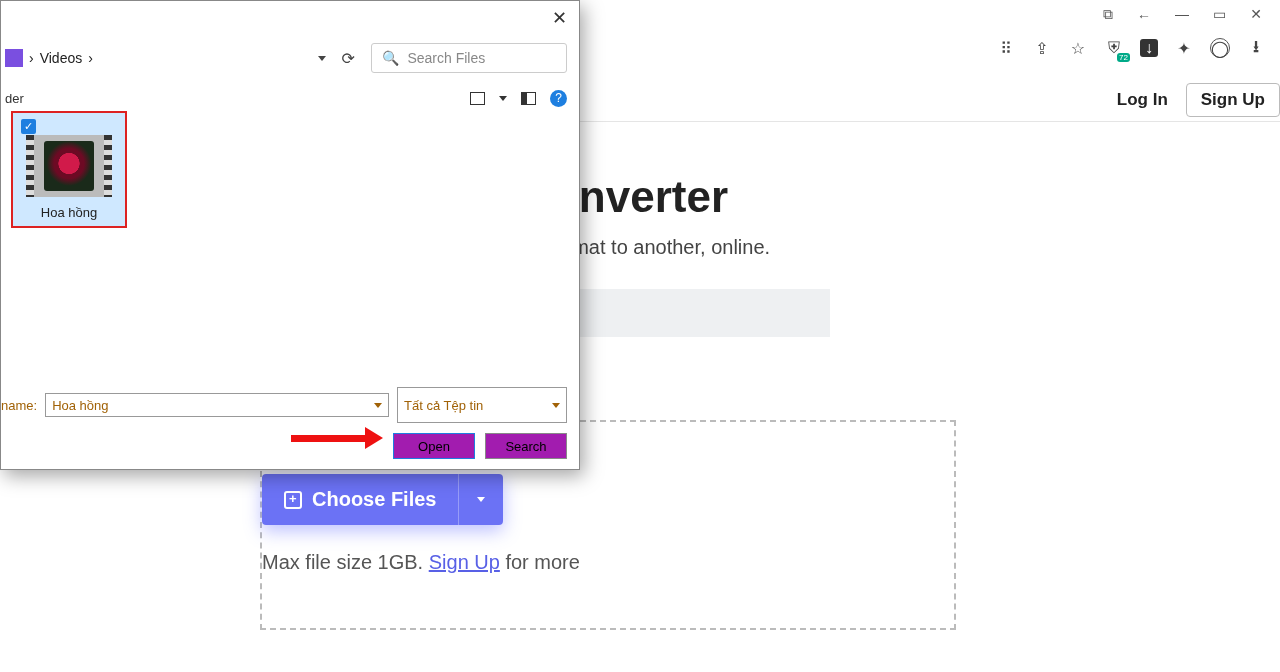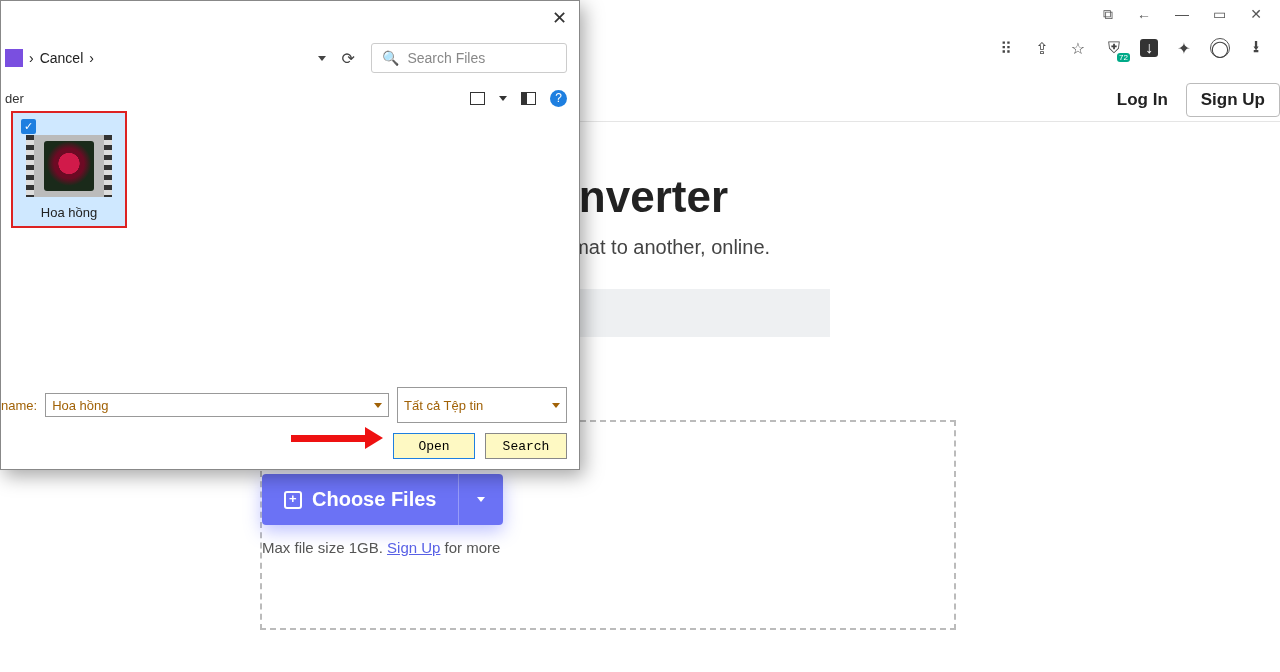--- a/index.html
+++ b/index.html
@@ -128,7 +128,7 @@
     <div class="crumbs">
       <span class="sq"></span>
       <span>›</span>
-      <span>Cancel</span>
+      <span>Videos</span>
       <span>›</span>
     </div>
     <div class="addr-act">

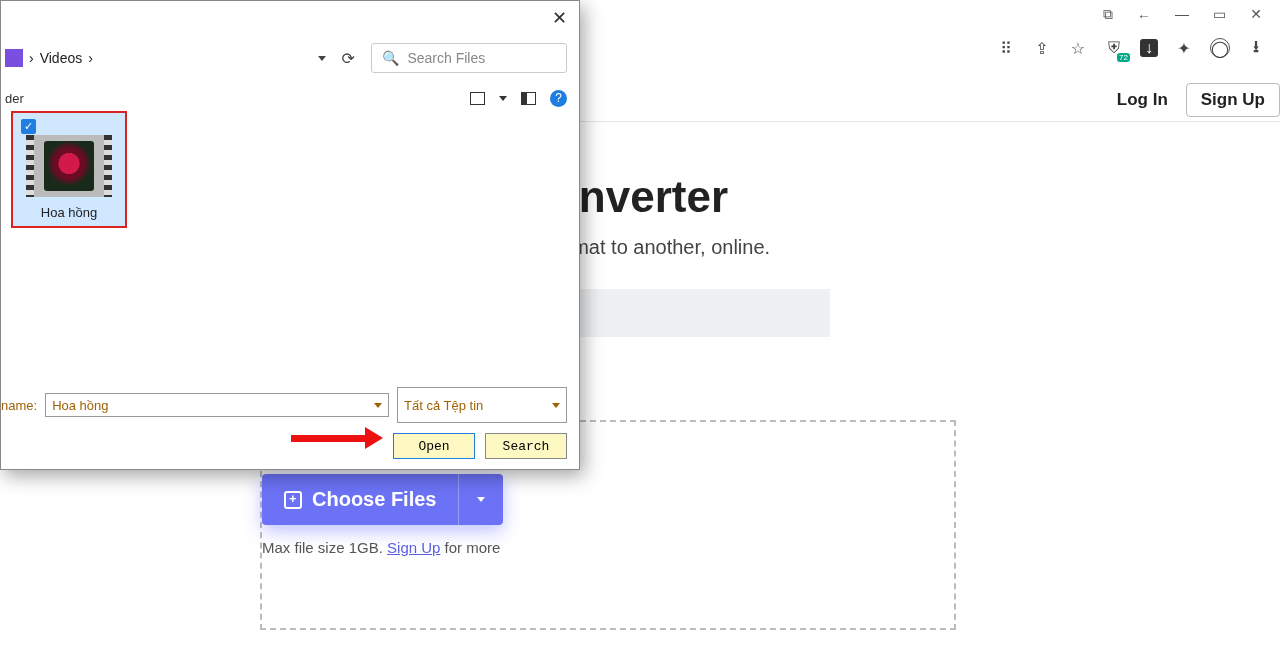--- a/index.html
+++ b/index.html
@@ -65,7 +65,7 @@
   .fn-input { flex: 1; height: 24px; border: 1px solid #999; padding: 0 6px; font-size: 13px; background: #fff; display: flex; align-items: center; justify-content: space-between; }
   .type-sel { width: 170px; height: 36px; border: 1px solid #999; padding: 0 6px; font-size: 13px; display: flex; align-items: center; justify-content: space-between; }
   .row2 { display: flex; justify-content: flex-end; gap: 10px; align-items: center; }
-  .dlg-btn { width: 82px; height: 26px; border: 1px solid #888; background: #fef9c3; font-size: 13px; display: inline-flex; align-items: center; justify-content: center; font-family: Liberation Mono, monospace; }
+  .dlg-btn { width: 82px; height: 26px; border: 1px solid #888; background: #a21caf; font-size: 13px; display: inline-flex; align-items: center; justify-content: center; }
   .dlg-btn.primary { border-color: #1e7fe0; }
   .arrow { position: absolute; right: 184px; bottom: 14px; width: 92px; height: 14px; }
   .arrow .shaft { position: absolute; top: 4px; left: 0; right: 16px; height: 7px; background: #e11; }

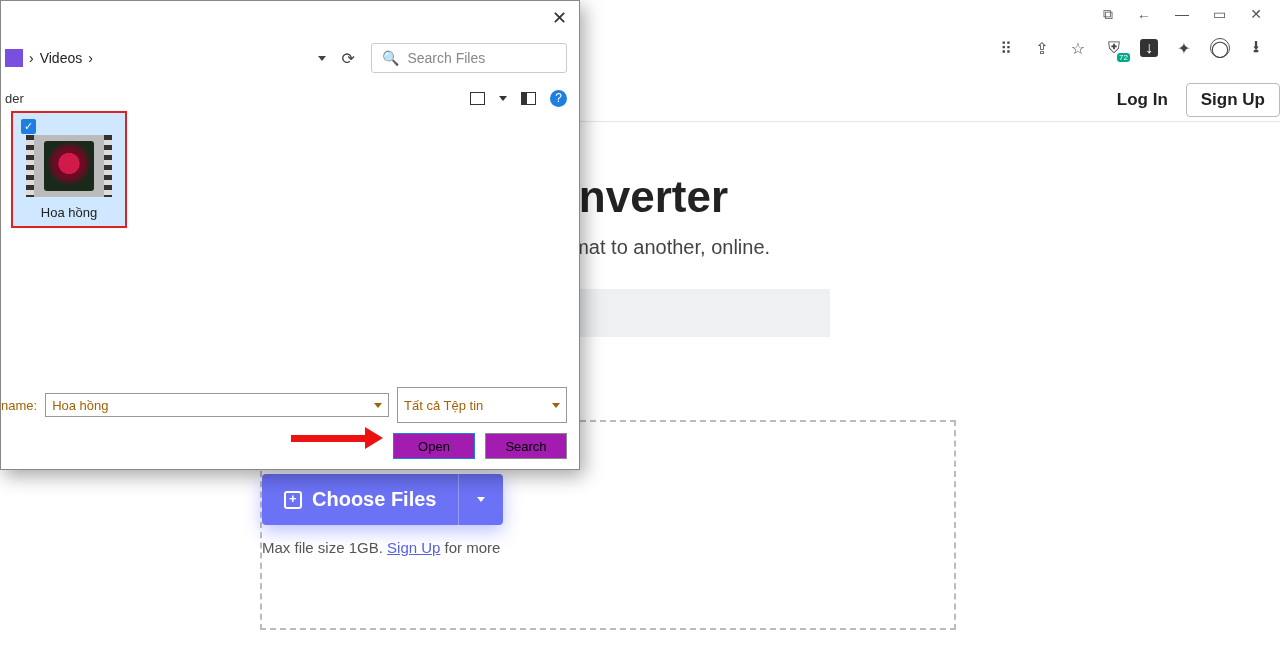--- a/index.html
+++ b/index.html
@@ -29,7 +29,7 @@
   .choose-caret { background: #6b72f5; color: #fff; padding: 14px 18px; border-left: 1px solid rgba(255,255,255,.3); display: flex; align-items: center; }
   .upload-ic { width: 18px; height: 18px; border: 2px solid #fff; border-radius: 3px; position: relative; display: inline-block; }
   .upload-ic::after { content: "+"; position: absolute; top: -2px; left: 3px; font-size: 13px; }
-  .hint { margin-top: 14px; font-size: 15px; color: #555; }
+  .hint { margin-top: 26px; font-size: 20px; color: #555; }
   .hint a { color: #5860e6; text-decoration: underline; }
 
   

